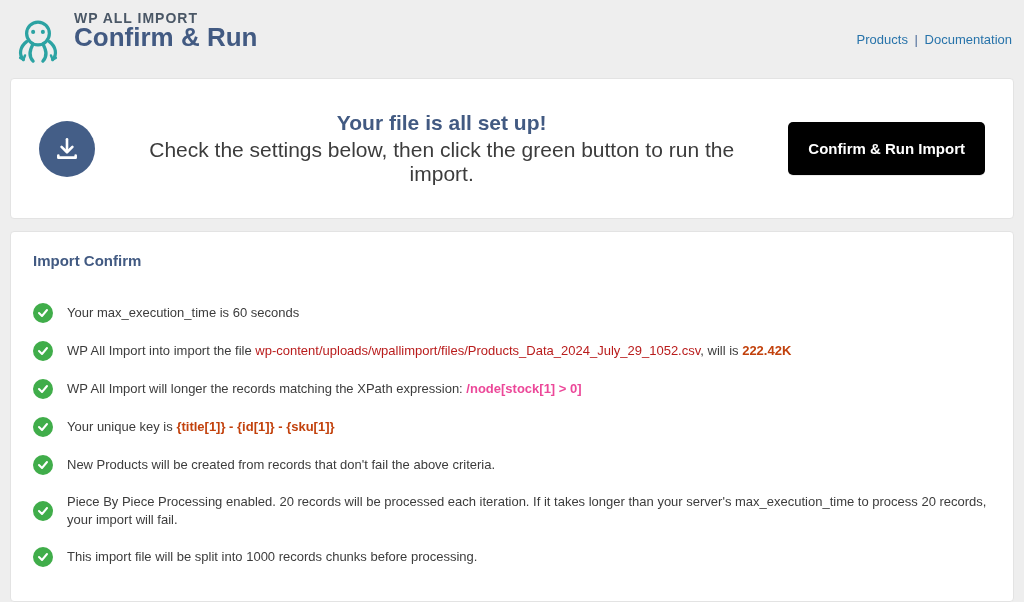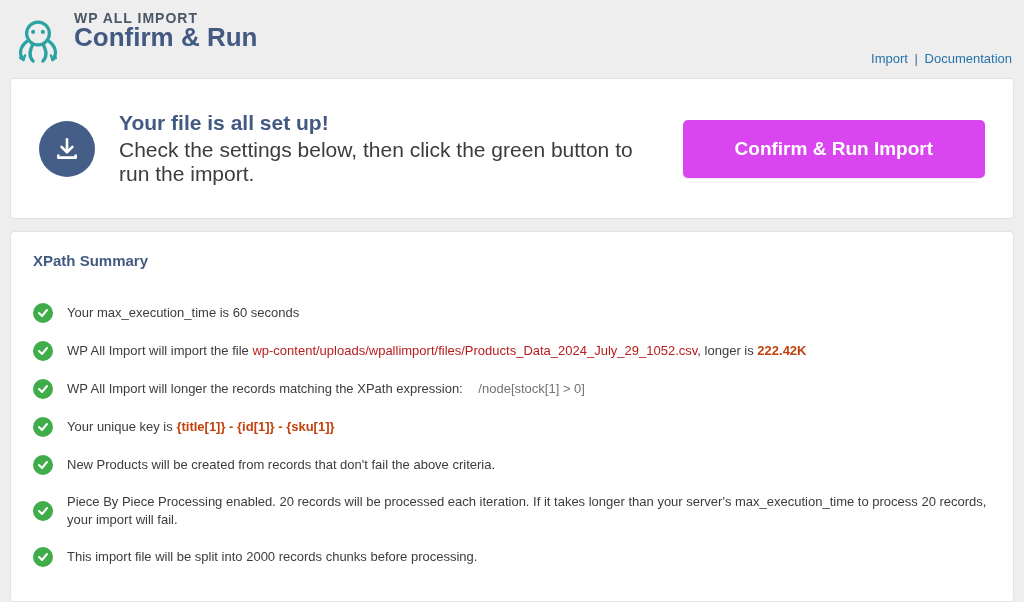--- a/index.html
+++ b/index.html
@@ -13,7 +13,7 @@
     }
     .header-row {
       display: flex;
-      align-items: flex-end;
+      align-items: center;
       justify-content: space-between;
       padding: 0 2px 0 2px;
     }

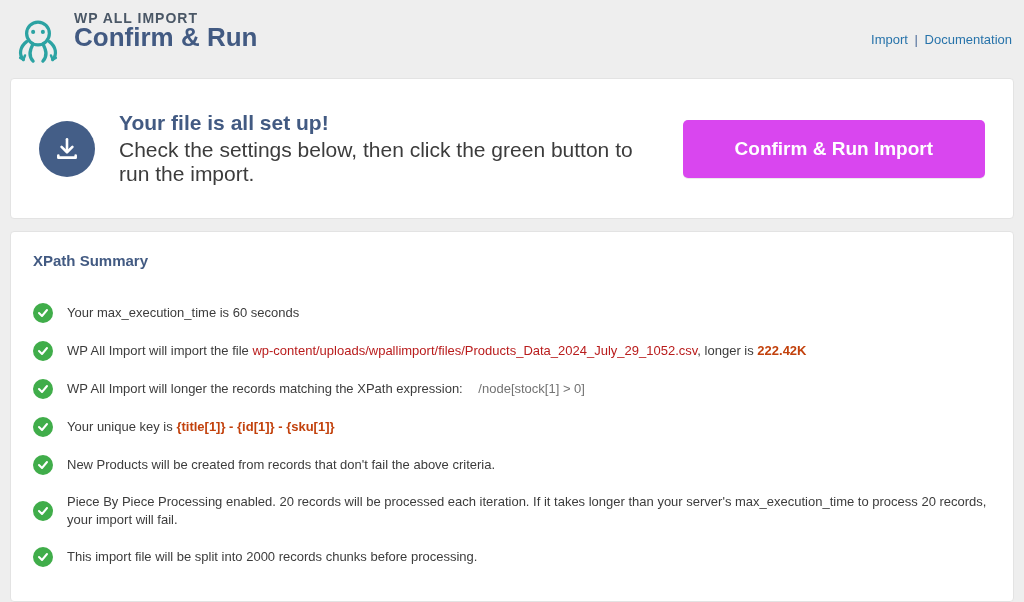--- a/index.html
+++ b/index.html
@@ -166,7 +166,7 @@
     </div>
   </div>
   <div class="top-links">
-    <a>Import</a>
+    <a>Products</a>
     <span class="sep">|</span>
     <a>Documentation</a>
   </div>

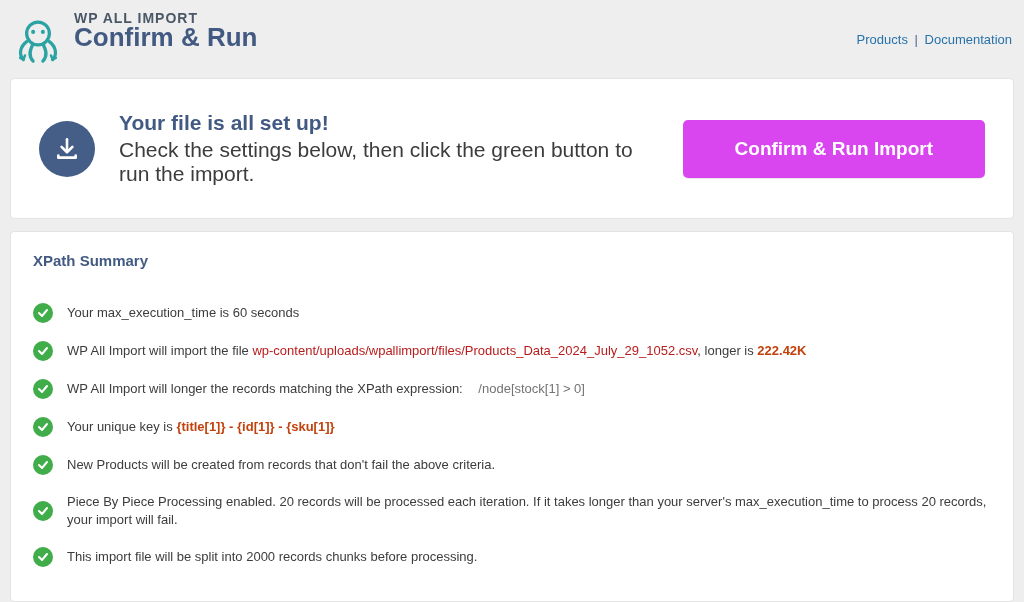--- a/index.html
+++ b/index.html
@@ -78,7 +78,7 @@
       color: #ffffff;
       flex: none;
     }
-    .setup-text { flex: 1; }
+    .setup-text { flex: 1; text-align: center; }
     .setup-text .title {
       color: #425a82;
       font-size: 21px;

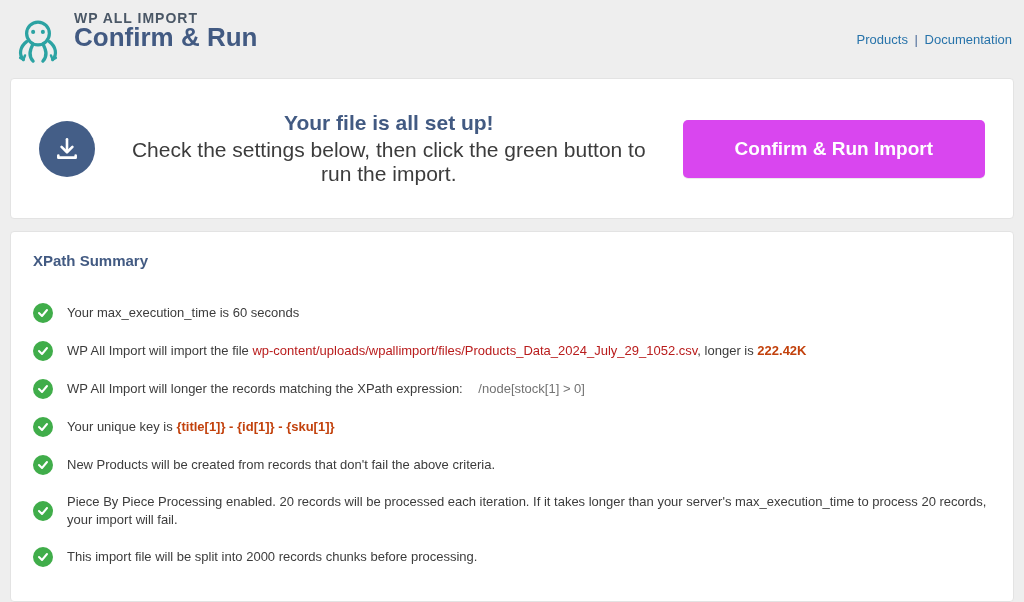--- a/index.html
+++ b/index.html
@@ -90,12 +90,12 @@
       margin-top: 3px;
     }
     .run-btn {
-      background: #d946ef;
+      background: #000000;
       color: #ffffff;
       border: none;
       border-radius: 5px;
-      padding: 18px 52px;
-      font-size: 19px;
+      padding: 18px 20px;
+      font-size: 15px;
       font-weight: 700;
       cursor: pointer;
       box-shadow: 0 1px 0 rgba(0,0,0,0.08);

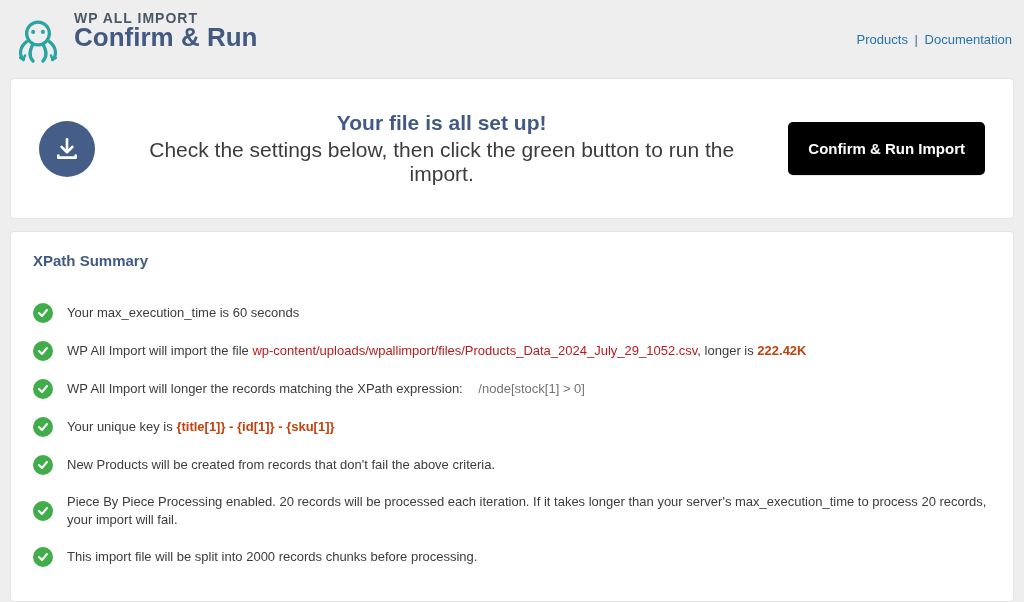--- a/index.html
+++ b/index.html
@@ -188,7 +188,7 @@
 </div>
 
 <div class="panel panel-summary">
-  <div class="summary-title">XPath Summary</div>
+  <div class="summary-title">Import Confirm</div>
   <ul class="summary-list">
 
     <li class="summary-item">

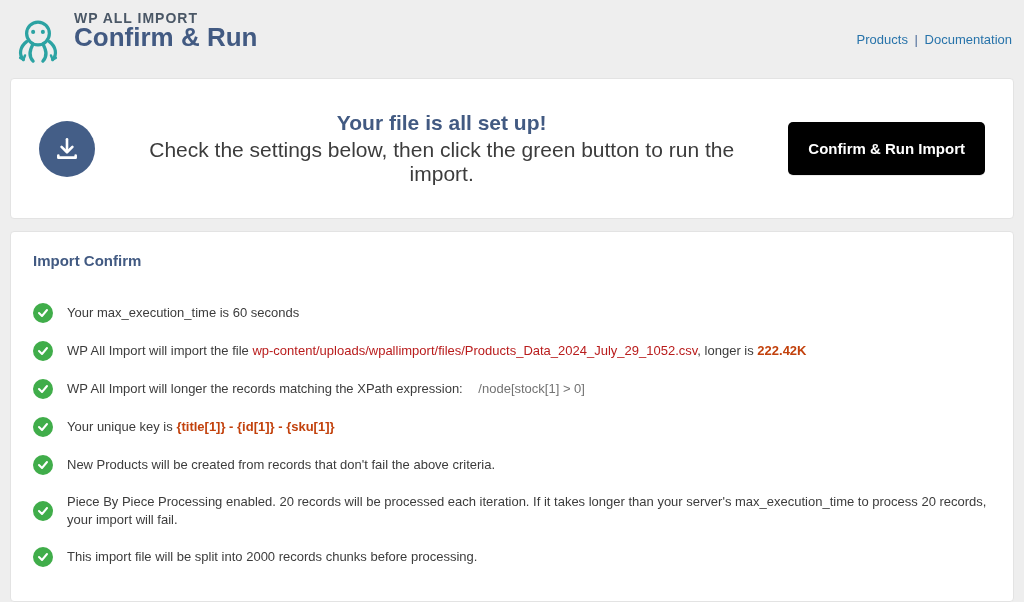--- a/index.html
+++ b/index.html
@@ -209,7 +209,7 @@
           </svg>
       </span>
       <span class="item-text">
-        <span>WP All Import will import the file </span><span class="link">wp-content/uploads/wpallimport/files/Products_Data_2024_July_29_1052.csv</span><span>, longer is </span><span class="strong">222.42K</span>
+        <span>WP All Import into import the file </span><span class="link">wp-content/uploads/wpallimport/files/Products_Data_2024_July_29_1052.csv</span><span>, longer is </span><span class="strong">222.42K</span>
       </span>
     </li>
 

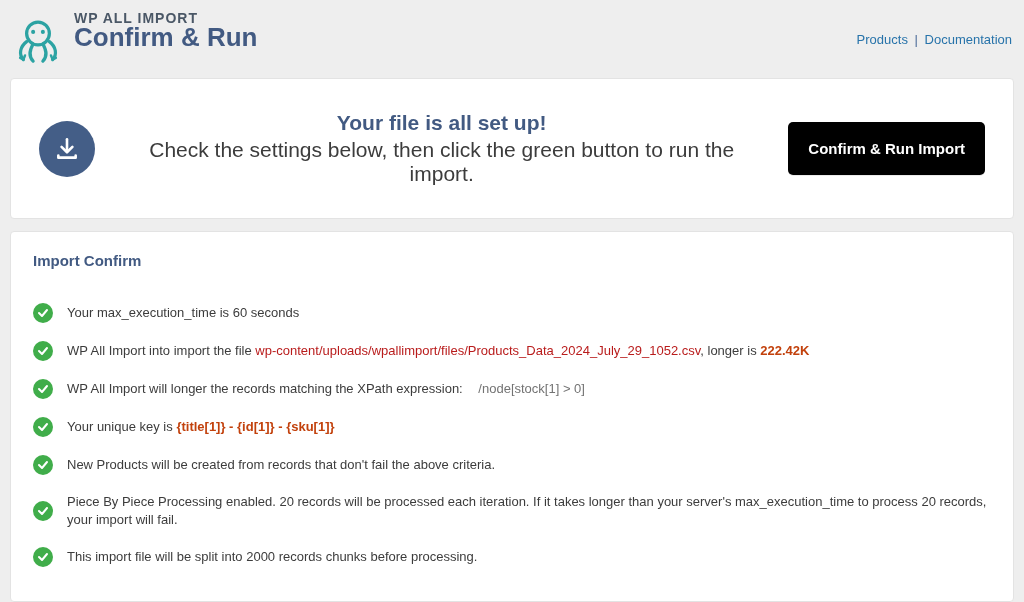--- a/index.html
+++ b/index.html
@@ -209,7 +209,7 @@
           </svg>
       </span>
       <span class="item-text">
-        <span>WP All Import into import the file </span><span class="link">wp-content/uploads/wpallimport/files/Products_Data_2024_July_29_1052.csv</span><span>, longer is </span><span class="strong">222.42K</span>
+        <span>WP All Import into import the file </span><span class="link">wp-content/uploads/wpallimport/files/Products_Data_2024_July_29_1052.csv</span><span>, will is </span><span class="strong">222.42K</span>
       </span>
     </li>
 

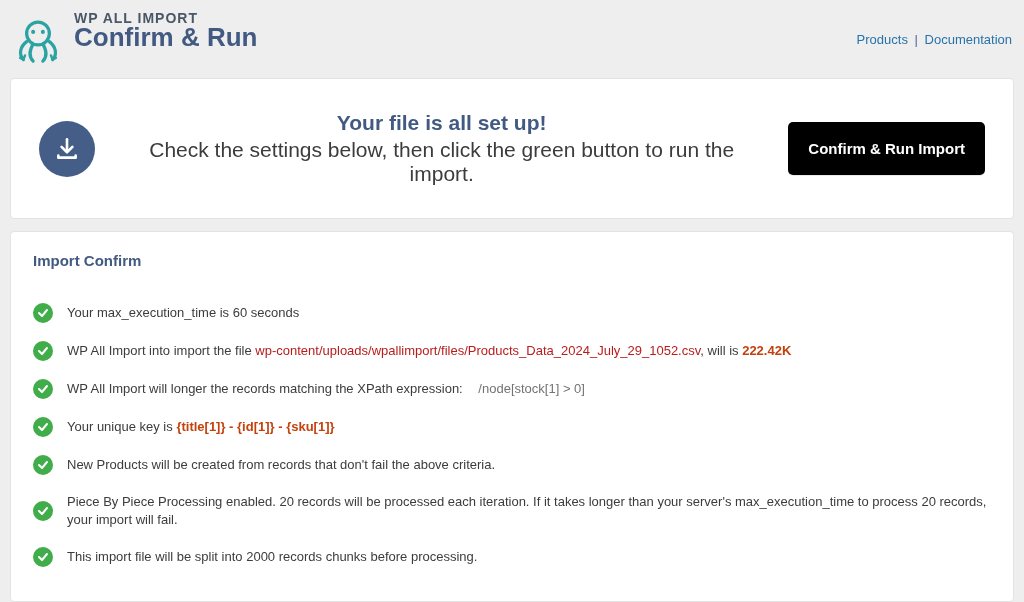--- a/index.html
+++ b/index.html
@@ -137,7 +137,7 @@
       line-height: 1.4;
     }
     .item-text .link { color: #b91c1c; }
-    .item-text .xpath { color: #737373; font-weight: 400; margin-left: 12px; }
+    .item-text .xpath { color: #ec4899; font-weight: 700; }
     .item-text .strong { font-weight: 700; color: #c2410c; }
   </style>
 </head>

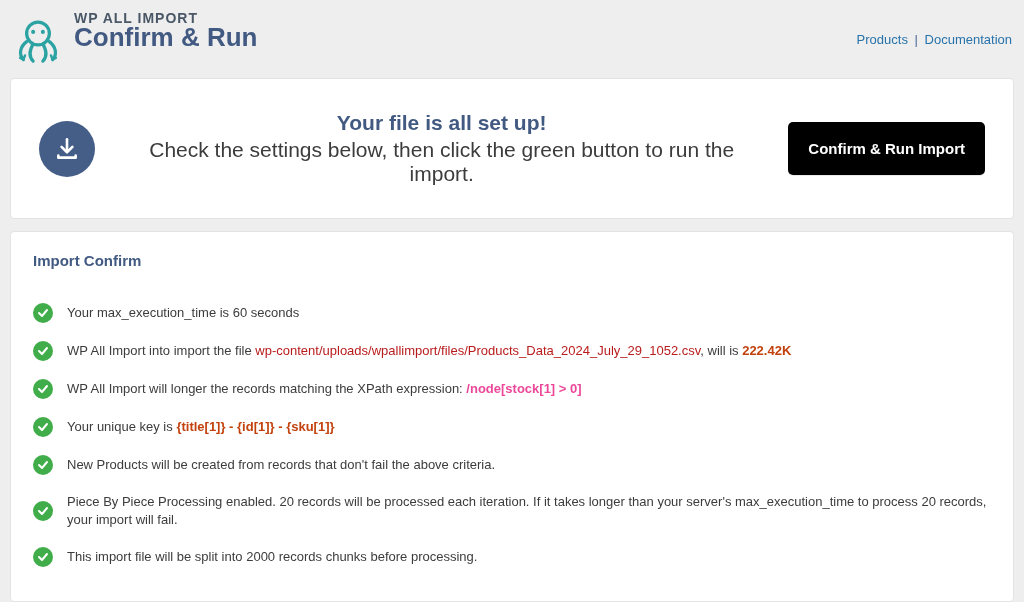--- a/index.html
+++ b/index.html
@@ -259,7 +259,7 @@
             <polyline points="4 12 10 18 20 6"></polyline>
           </svg>
       </span>
-      <span class="item-text">This import file will be split into 2000 records chunks before processing.</span>
+      <span class="item-text">This import file will be split into 1000 records chunks before processing.</span>
     </li>
 
   </ul>

